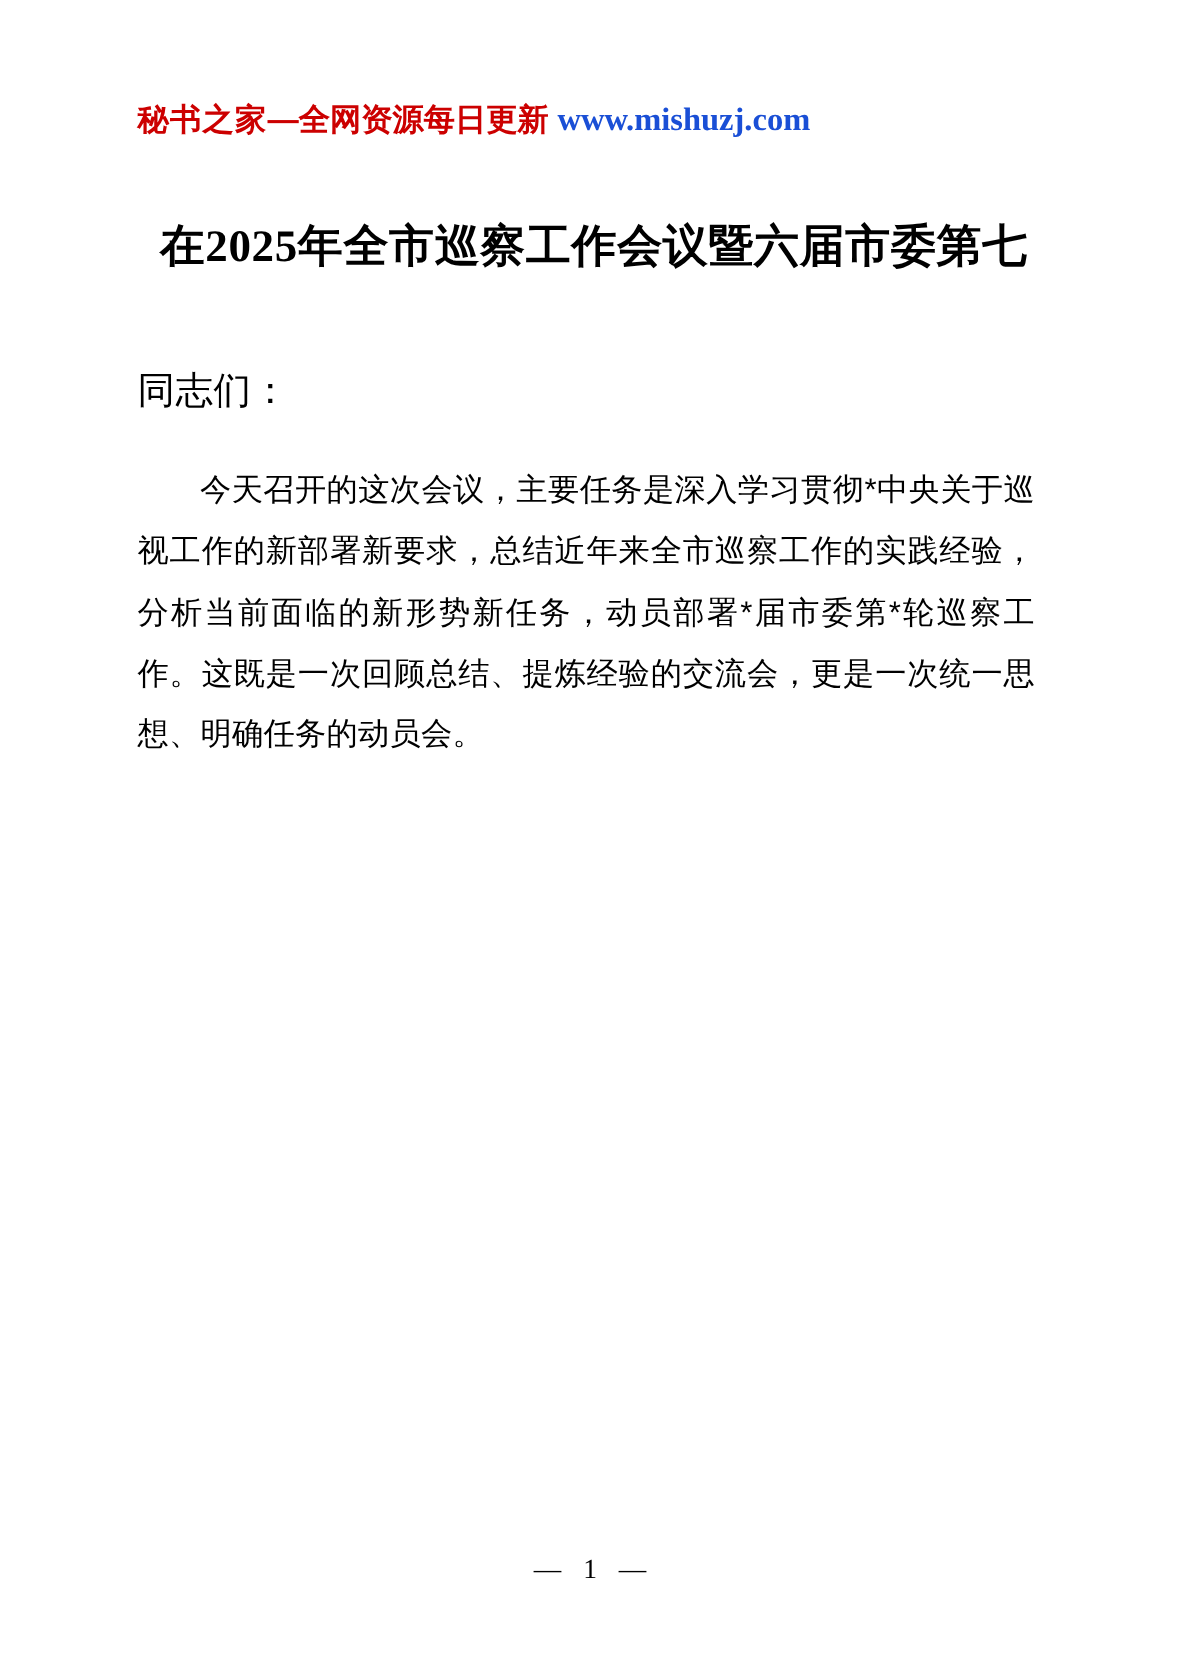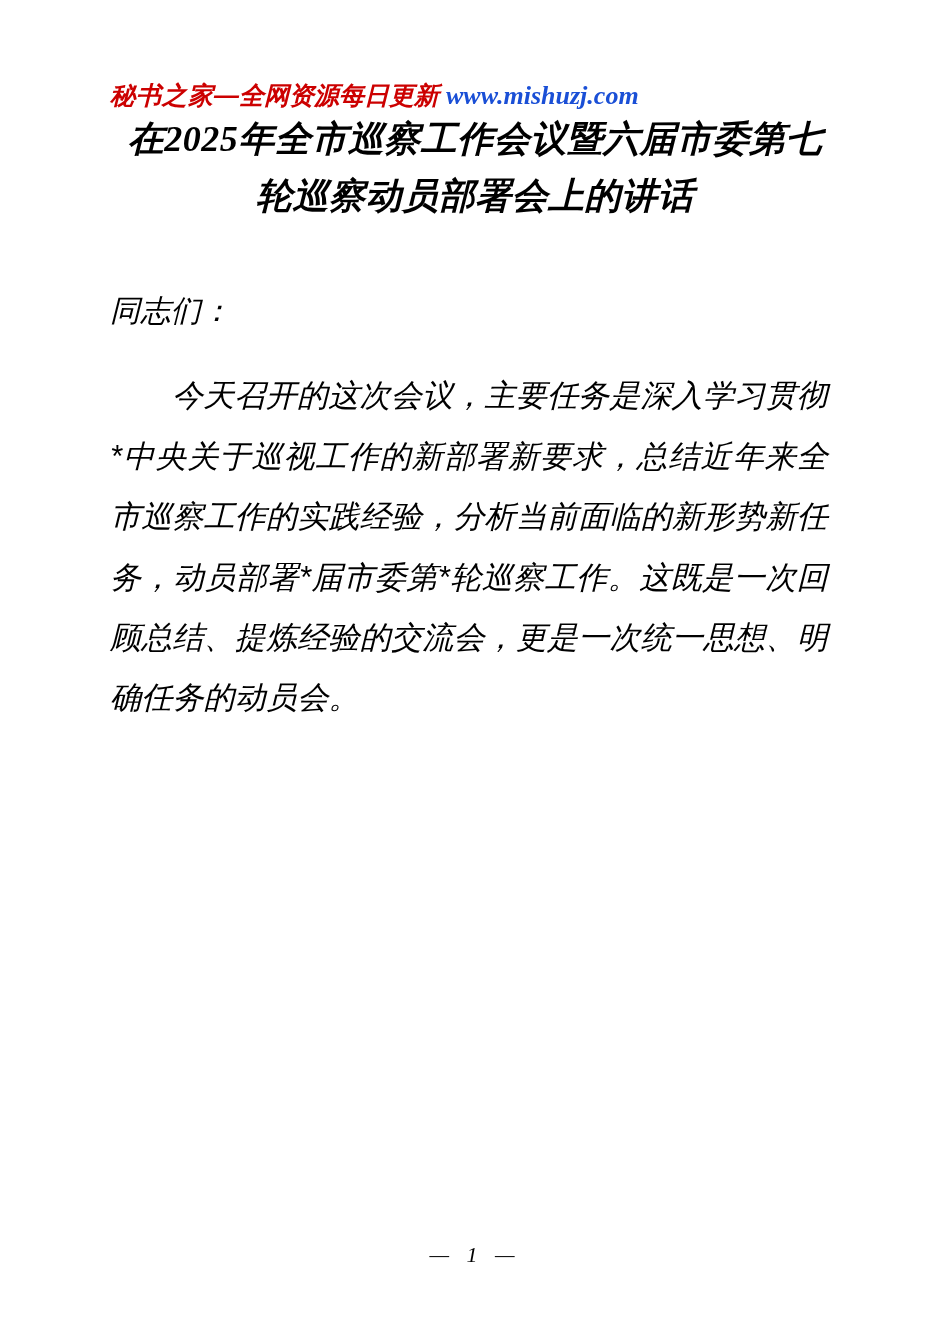--- a/index.html
+++ b/index.html
@@ -21,7 +21,6 @@
     box-sizing: border-box;
     padding: 0 110px;
     position: relative;
-    font-style: italic;
   }
   
   .banner {

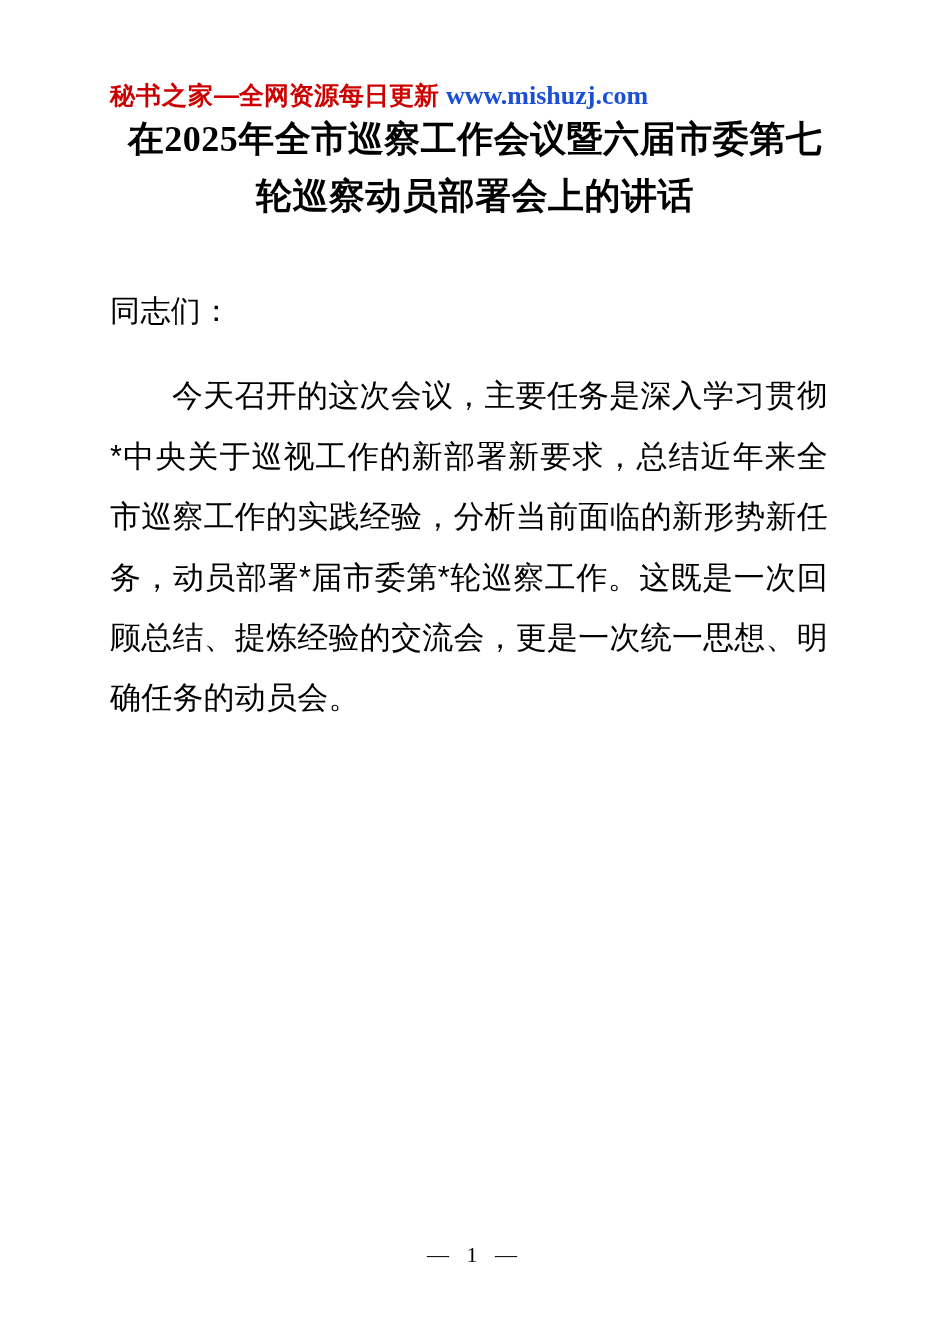--- a/index.html
+++ b/index.html
@@ -49,6 +49,7 @@
 
   
   .doc-title {
+    margin-top: 58px;
     text-align: center;
     font-size: 36px;
     font-weight: bold;

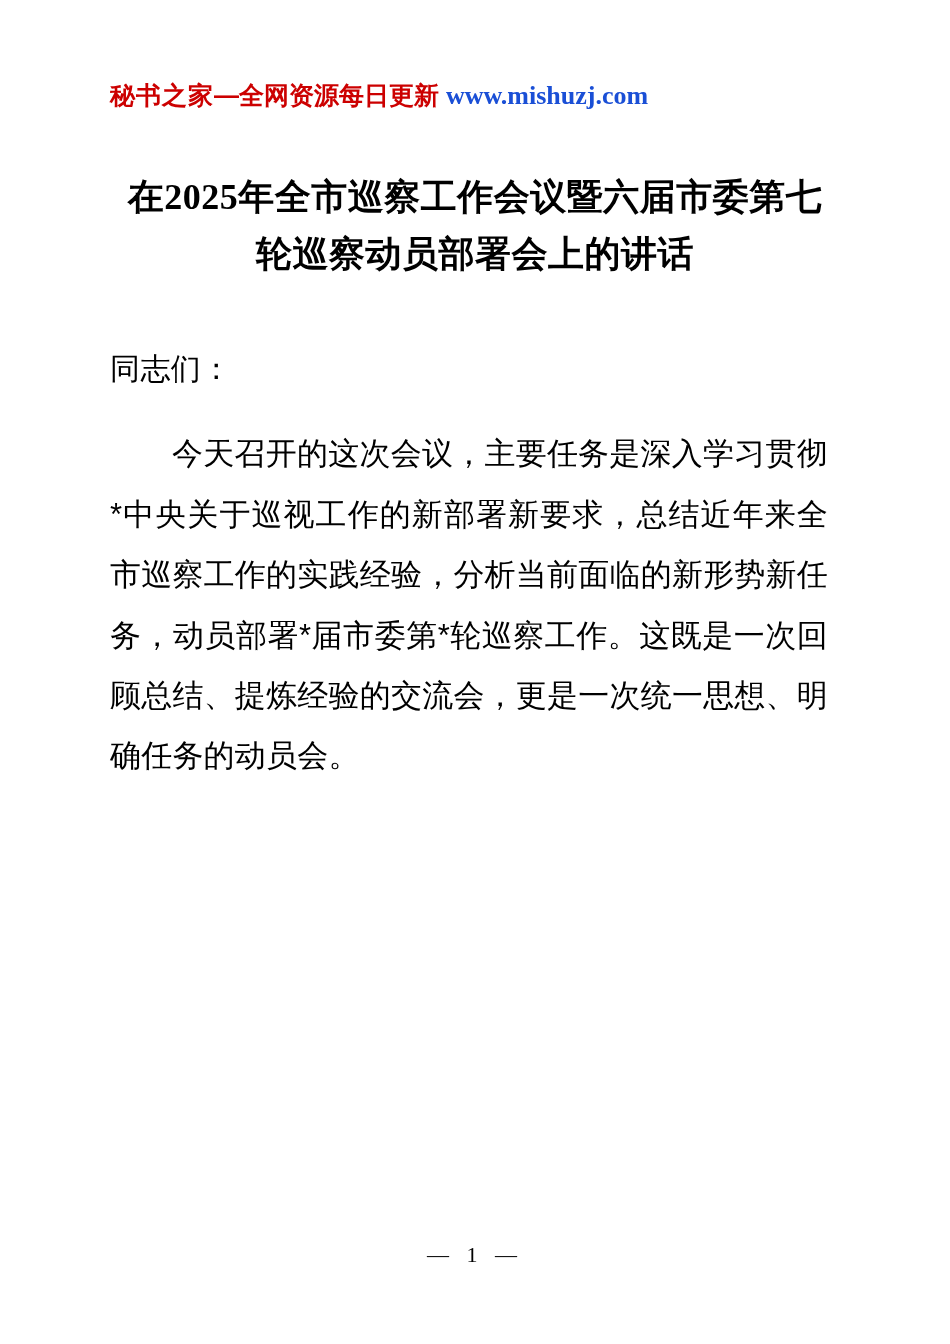--- a/index.html
+++ b/index.html
@@ -110,7 +110,6 @@
 
   <div class="doc-title">
     <span>在</span><span class="num">2025</span><span>年全市巡察工作会议暨六届市委</span><span class="strong">第七</span><br>
-    <span>轮巡察动员部署会上的讲话</span>
   </div>
 
   <div class="body-text">

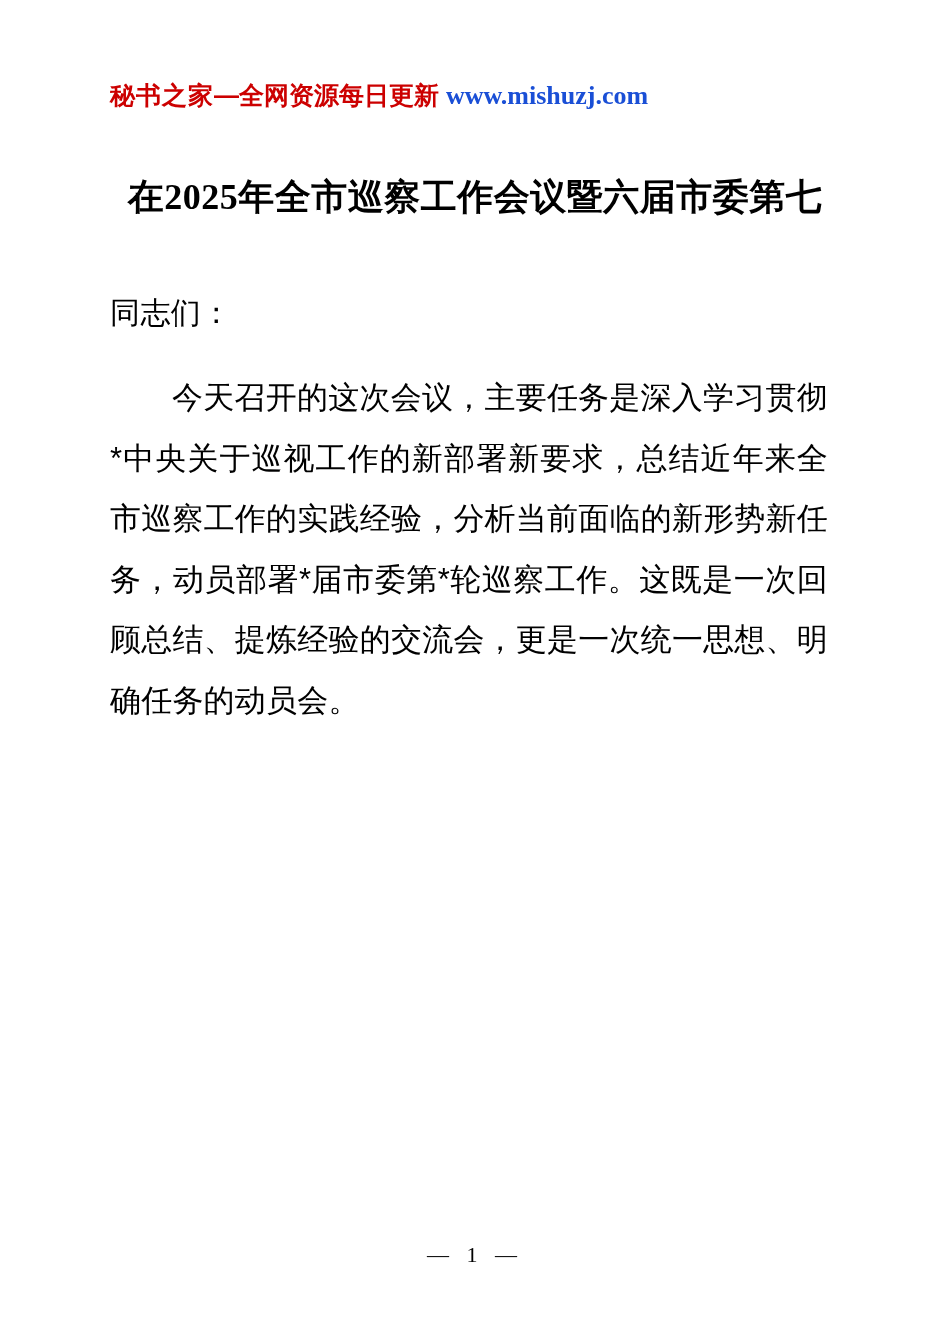--- a/index.html
+++ b/index.html
@@ -75,7 +75,7 @@
     letter-spacing: 0.4px;
   }
   p.para {
-    font-size: 31px;
+    font-size: 25px;
     line-height: 1.95;
     text-align: justify;
     text-justify: inter-ideograph;

